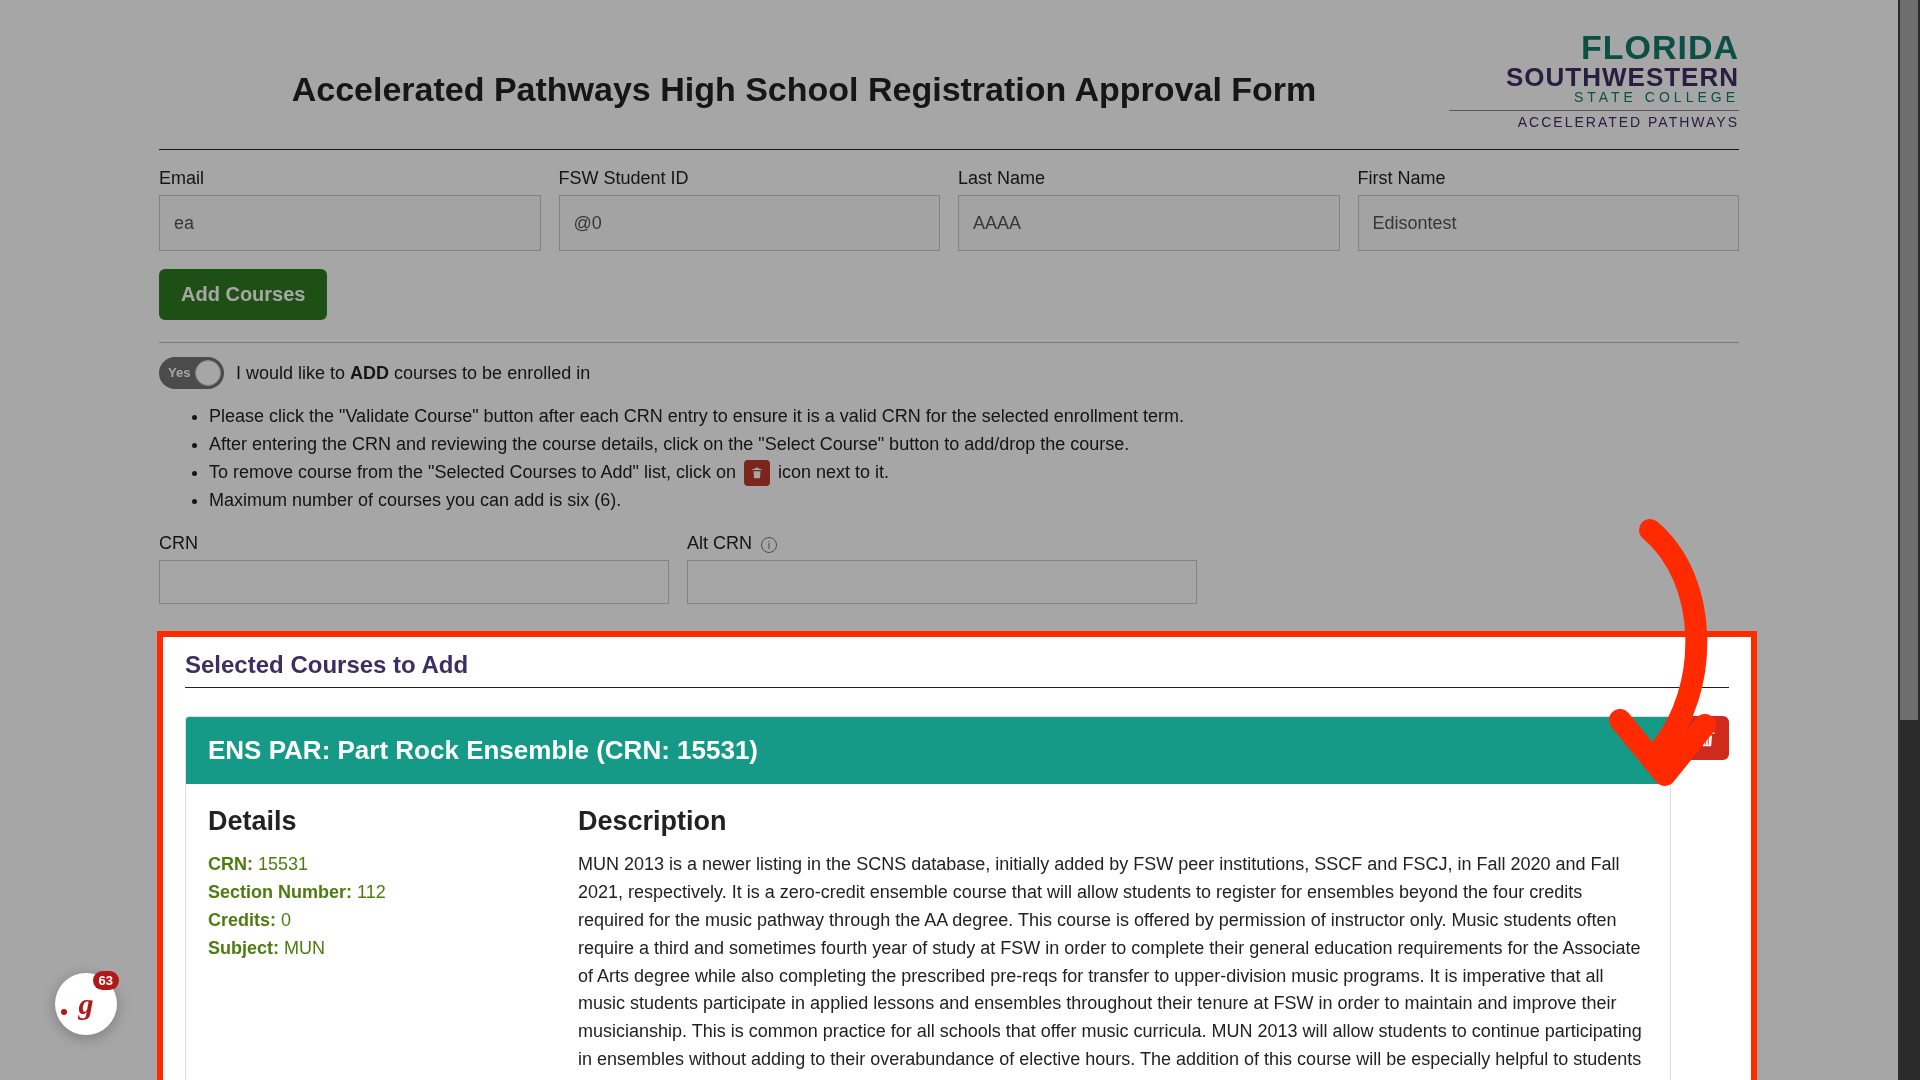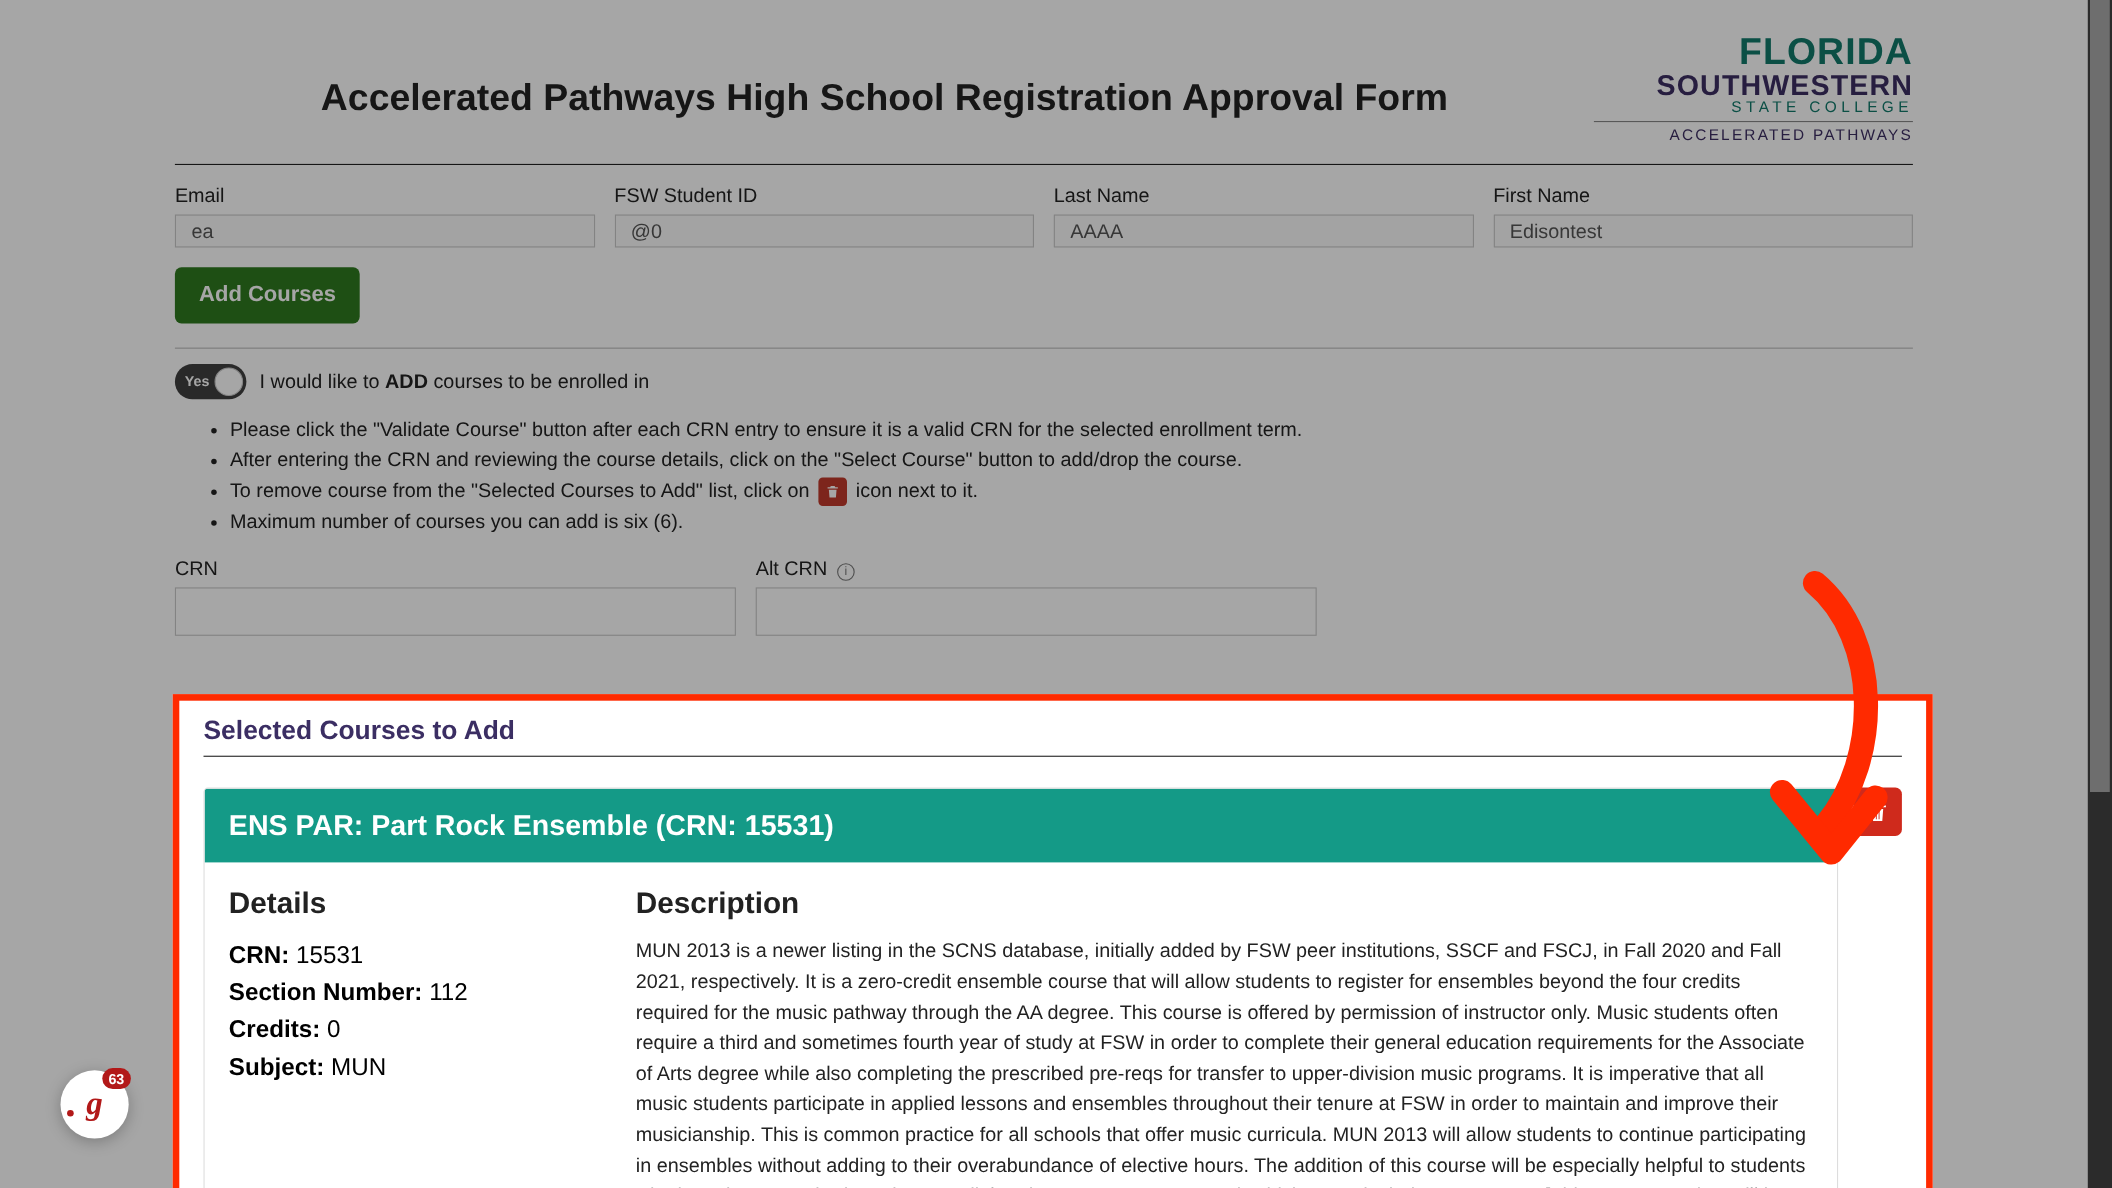--- a/index.html
+++ b/index.html
@@ -27,7 +27,7 @@
   .field { flex:1; display:flex; flex-direction:column; }
   .field label { font-size:18px; color:#222; margin-bottom:6px; font-weight:500; }
   .field input {
-    height:30px; border:1px solid #c9c9c9; background:#fafafa; padding:0 14px; font-size:18px; color:#555;
+    height:56px; border:1px solid #c9c9c9; background:#fafafa; padding:0 14px; font-size:18px; color:#555;
   }
   .add-btn {
     display:inline-block; background:#2f7a1f; color:#ffffff; font-size:20px; font-weight:700;

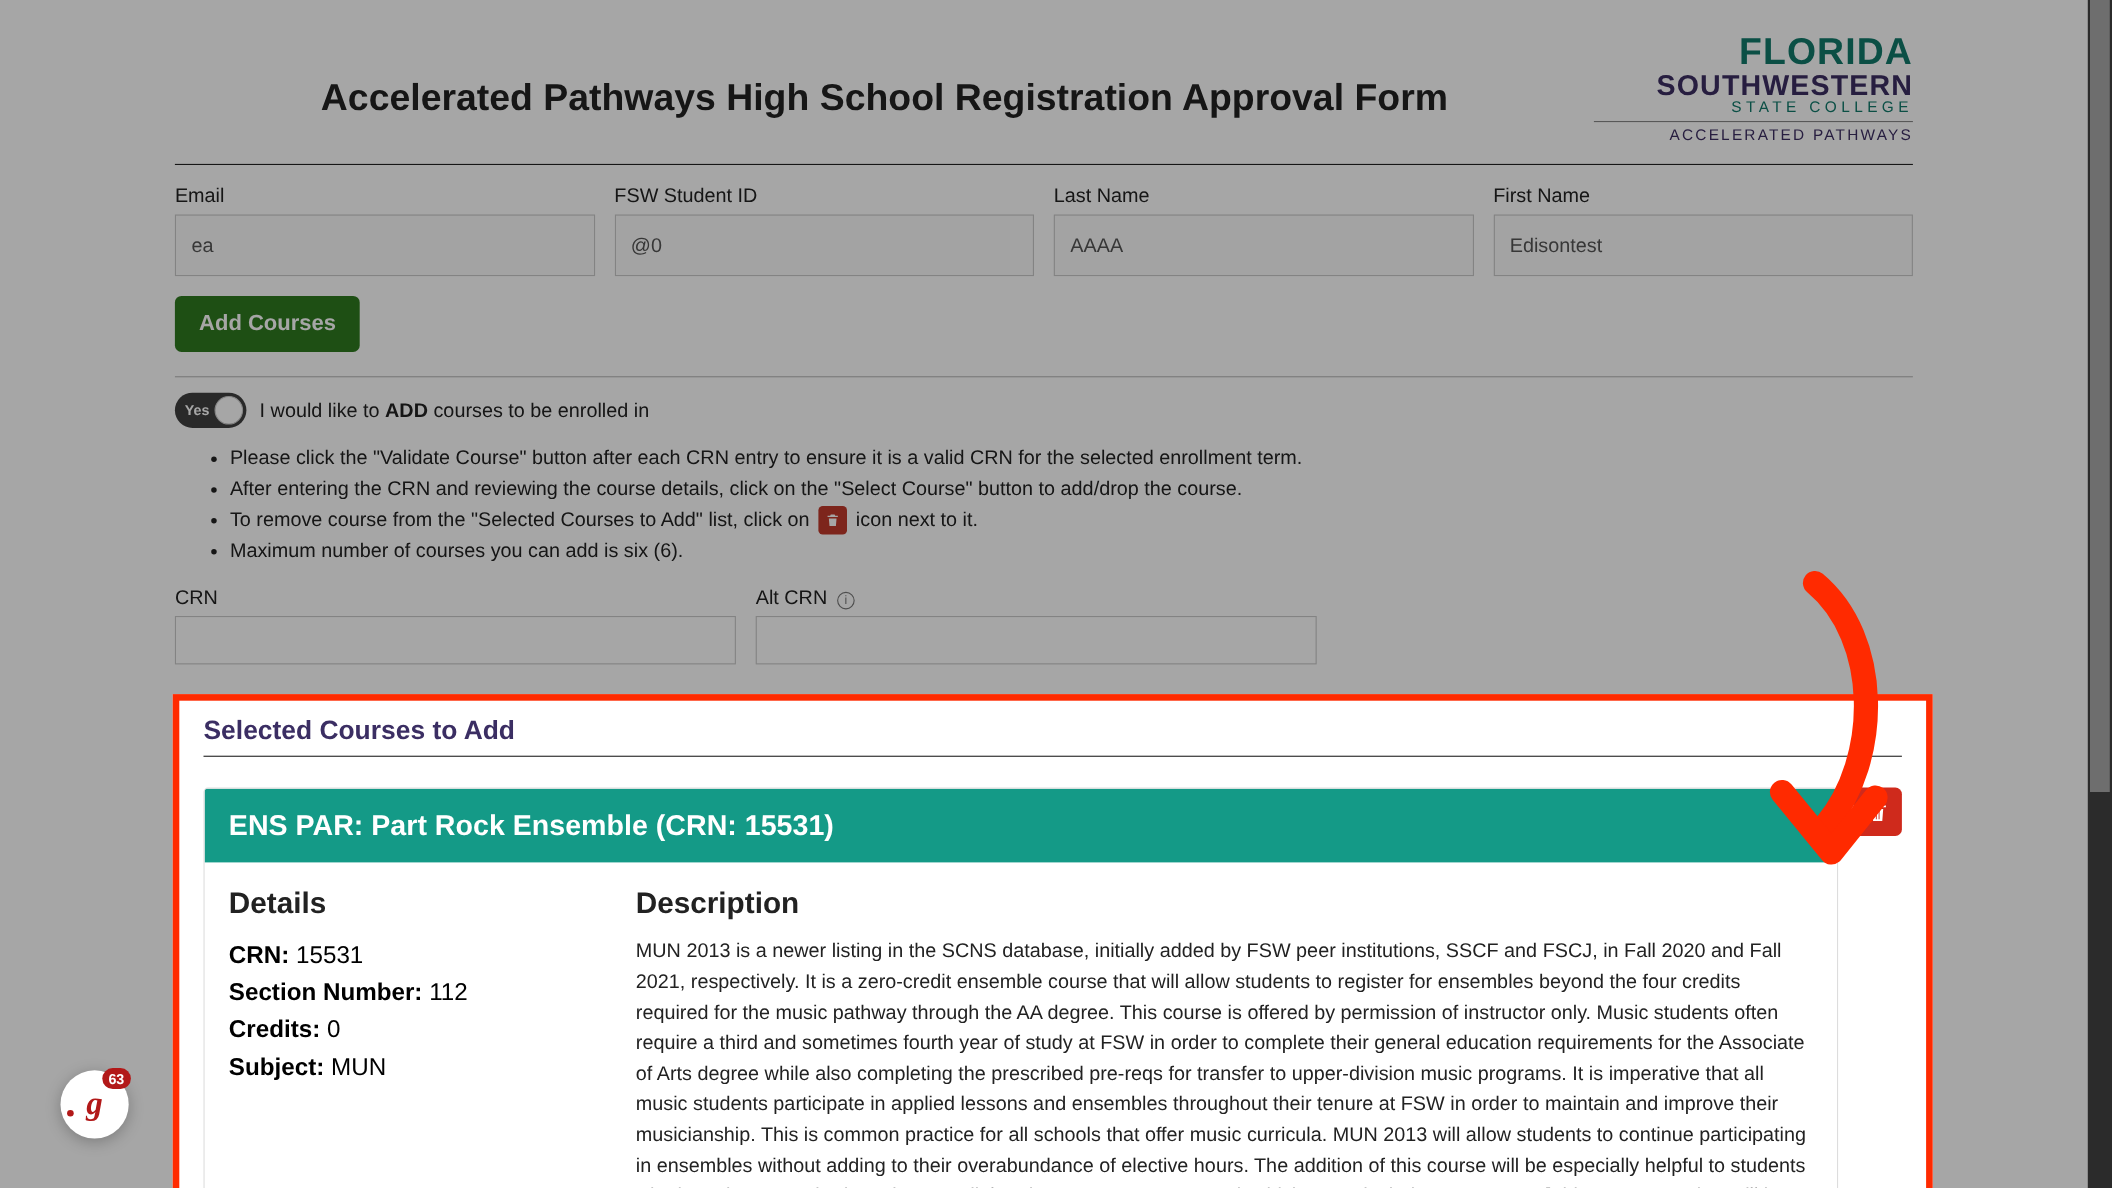--- a/index.html
+++ b/index.html
@@ -36,7 +36,7 @@
   .divider2 { border:none; border-top:1px solid #bbb; margin:22px 0 14px 0; }
   .toggle-row { display:flex; align-items:center; gap:12px; margin-bottom:14px; }
   .toggle {
-    width:65px; height:32px; border-radius:20px; background:#404040; position:relative;
+    width:65px; height:32px; border-radius:20px; background:#737373; position:relative;
     display:flex; align-items:center;text-align:center;
   }
   .toggle-label { color:#fff; font-size:13px; position:absolute; left:9px; top:8px; font-weight:600; }

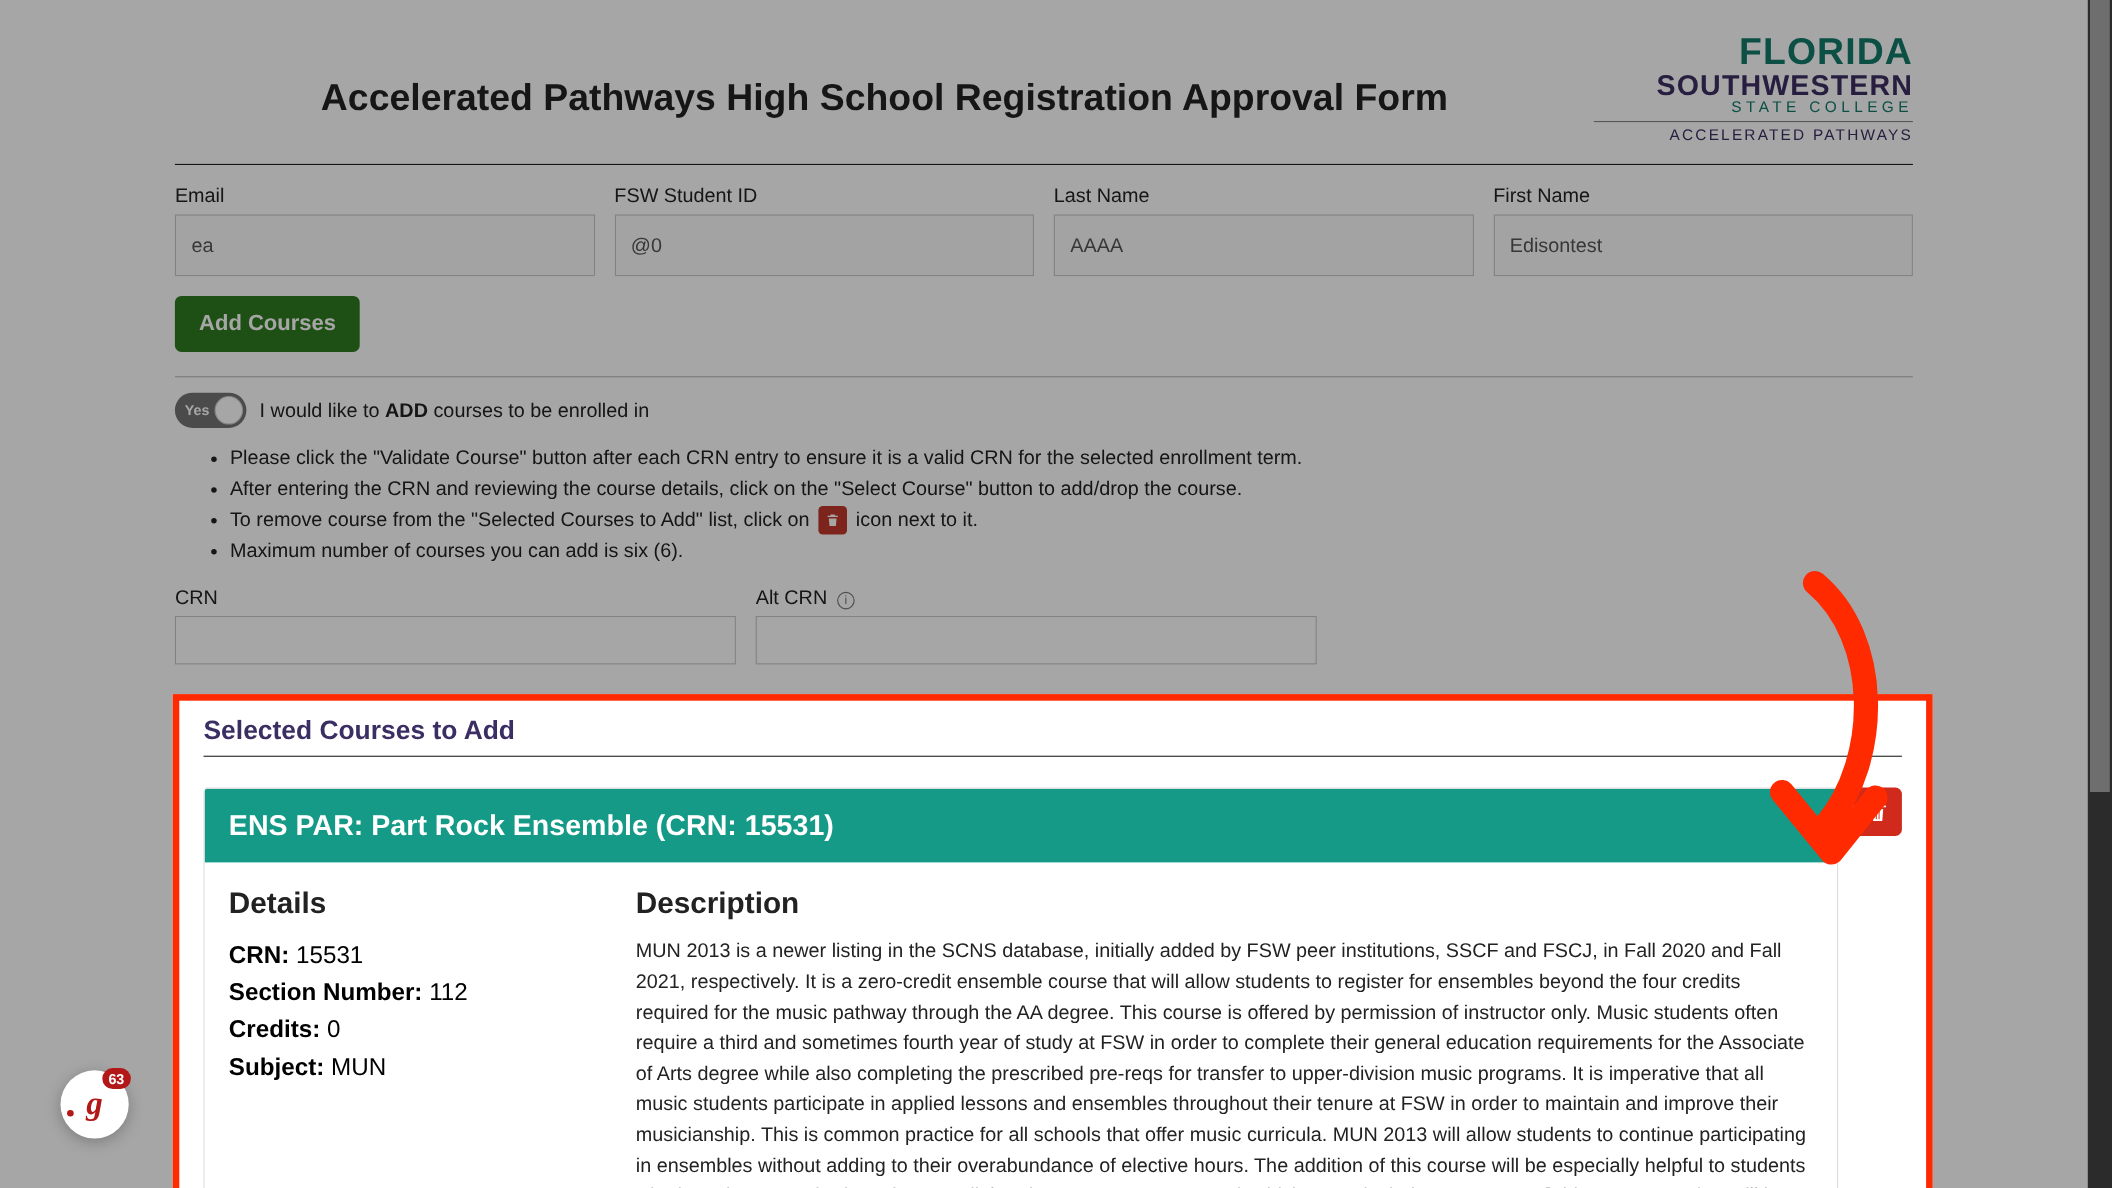--- a/index.html
+++ b/index.html
@@ -73,7 +73,7 @@
   .card-body { display:flex; gap:30px; padding:22px 22px 40px 22px; }
   .details { width:340px; }
   .details h3, .desc h3 { font-size:27px; font-weight:700; color:#222; margin-bottom:14px; }
-  .details .row { font-size:22px; color:#000000; line-height:1.55; }
+  .details .row { font-size:18px; color:#4d7c0f; line-height:1.55; }
   .details .row b { font-weight:700; }
   .desc { flex:1; }
   .desc p { font-size:18px; color:#222; line-height:1.55; }

